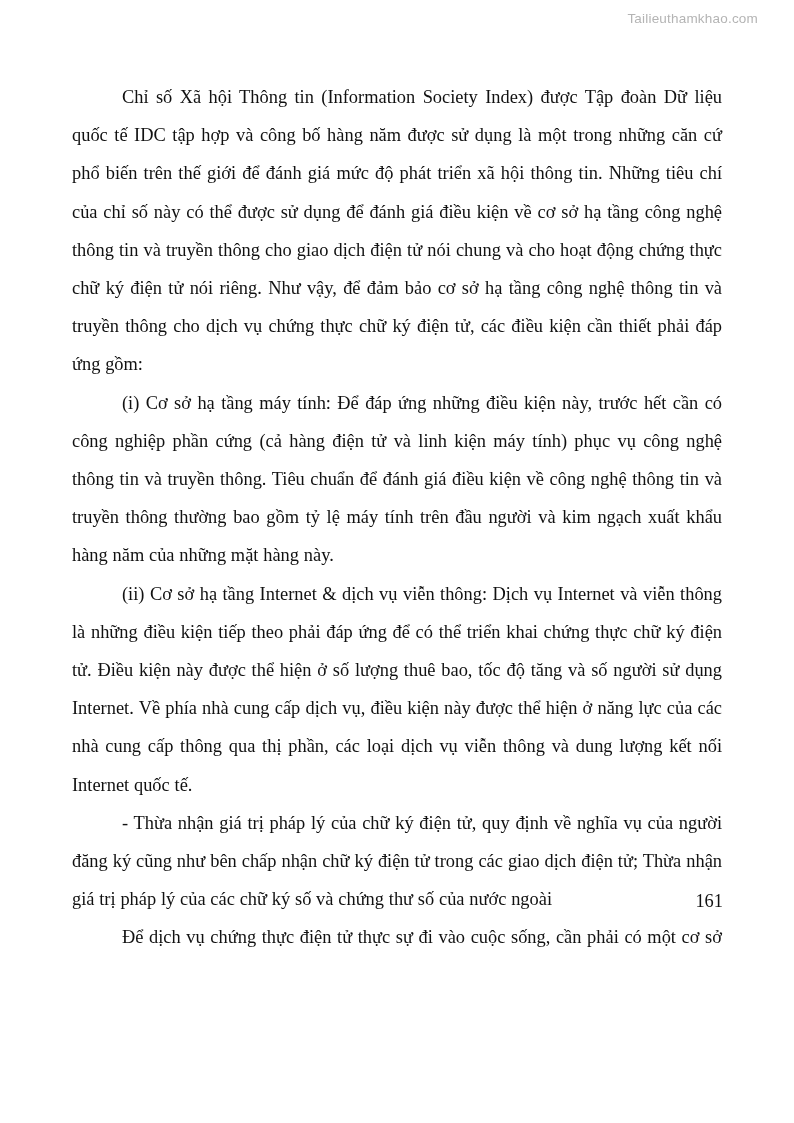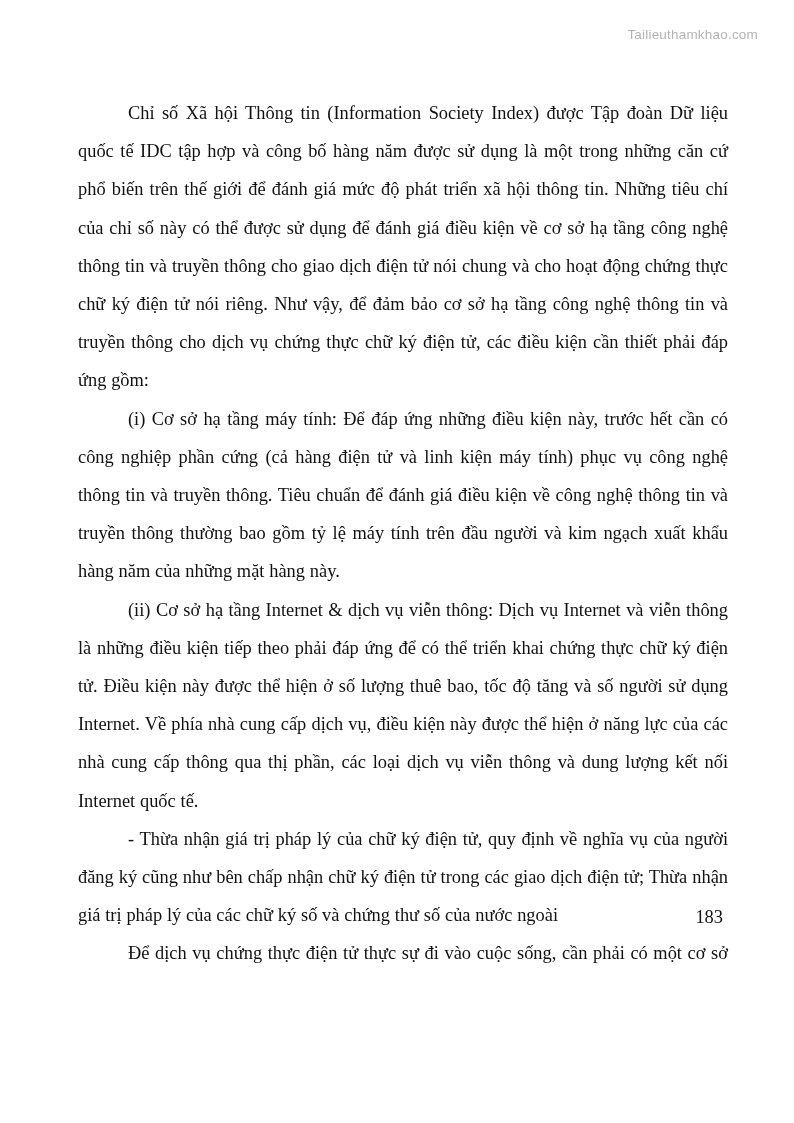--- a/index.html
+++ b/index.html
@@ -12,7 +12,7 @@
     position: relative;
     width: 794px;
     height: 952px;
-    margin: 16px auto;
+    margin: 0 auto;
     background: #ffffff;
     box-sizing: border-box;
     overflow: hidden;

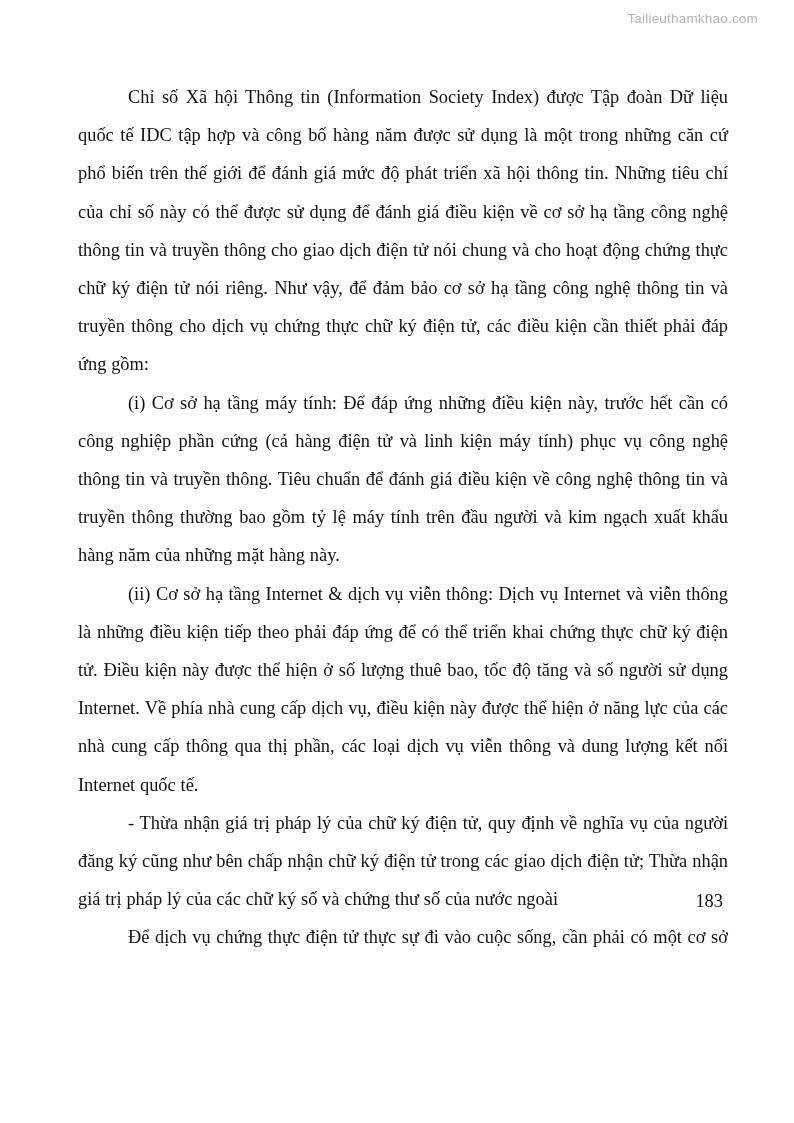--- a/index.html
+++ b/index.html
@@ -32,7 +32,7 @@
   }
   .content {
     position: absolute;
-    left: 78px;
+    left: 72px;
     top: 78px;
     width: 650px;
   }

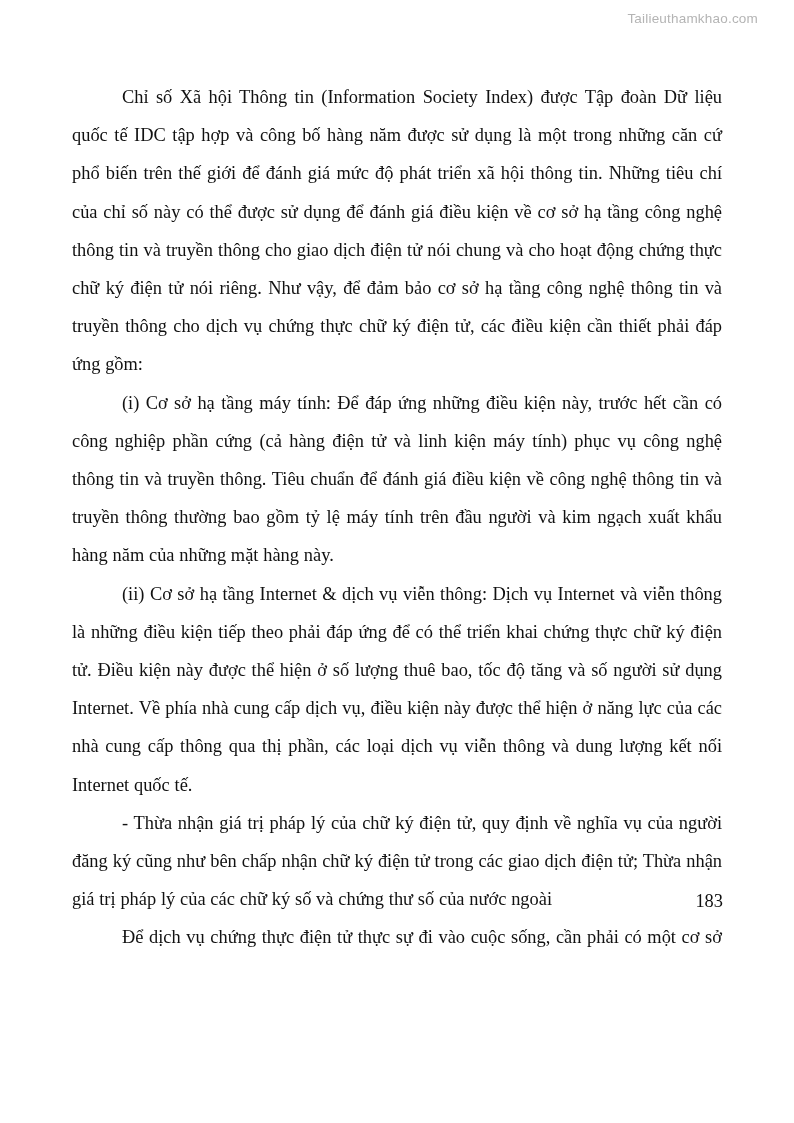--- a/index.html
+++ b/index.html
@@ -85,7 +85,7 @@
 
   </div>
 
-  <div class="page-number">183</div>
+  <div class="page-number">161</div>
 
 </div>
 

